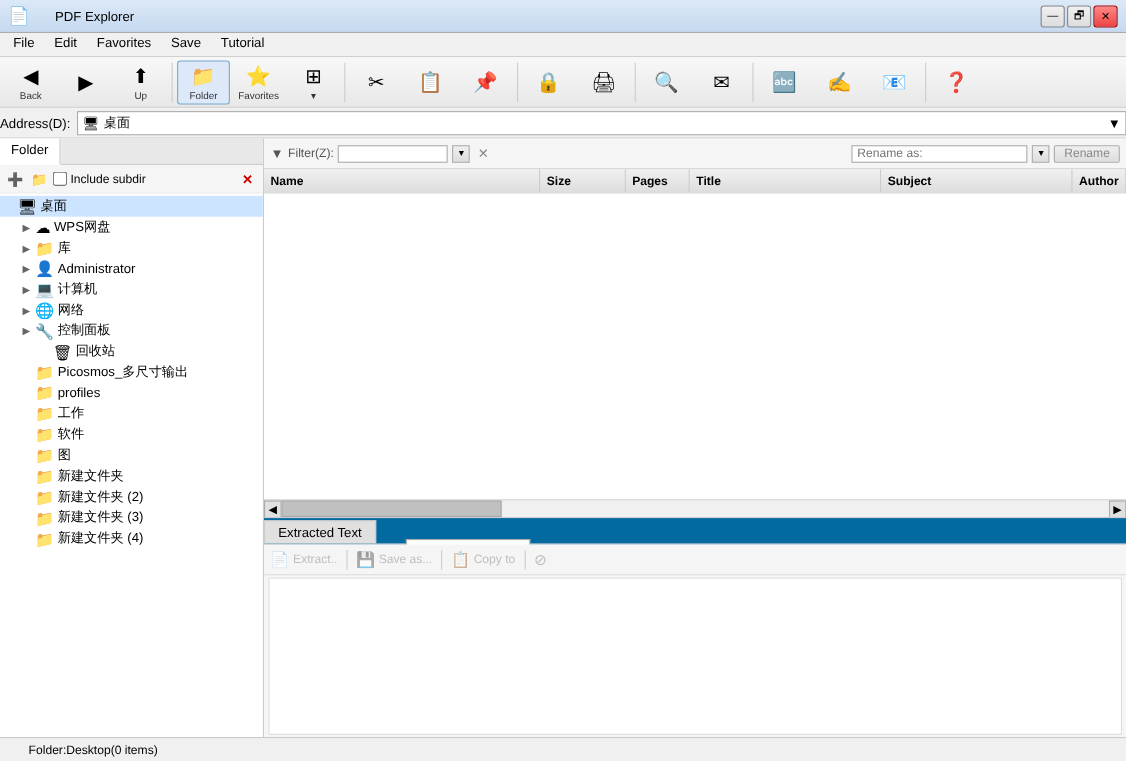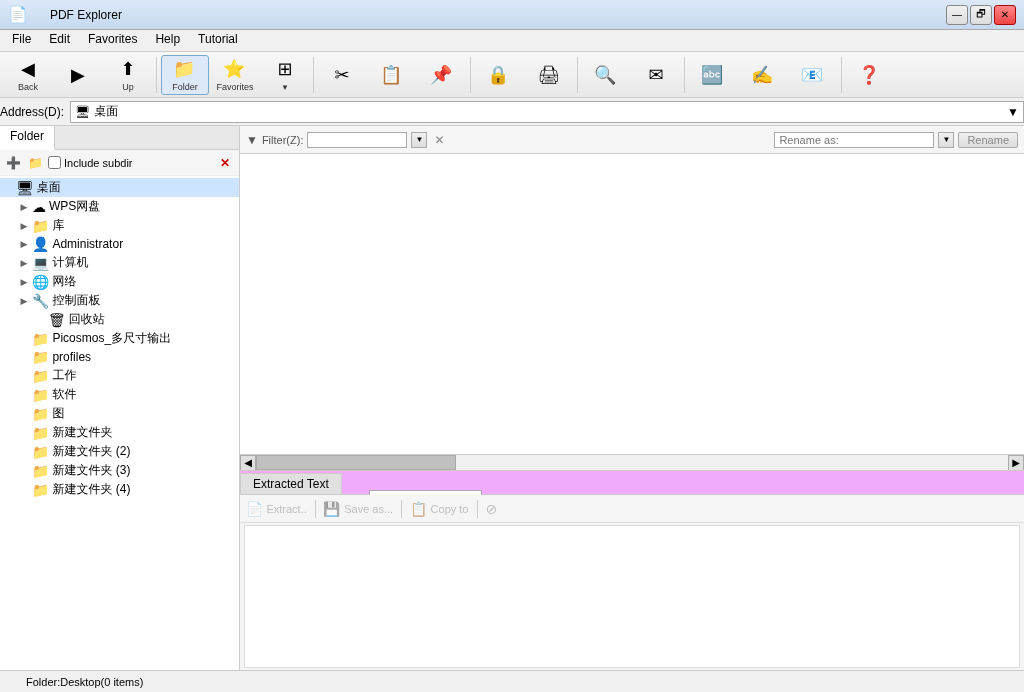--- a/index.html
+++ b/index.html
@@ -382,7 +382,7 @@
   <div class="menu-item">File</div>
   <div class="menu-item">Edit</div>
   <div class="menu-item">Favorites</div>
-  <div class="menu-item">Help</div>
+  <div class="menu-item">Save</div>
   <div class="menu-item">Tutorial</div>
 </div>
 

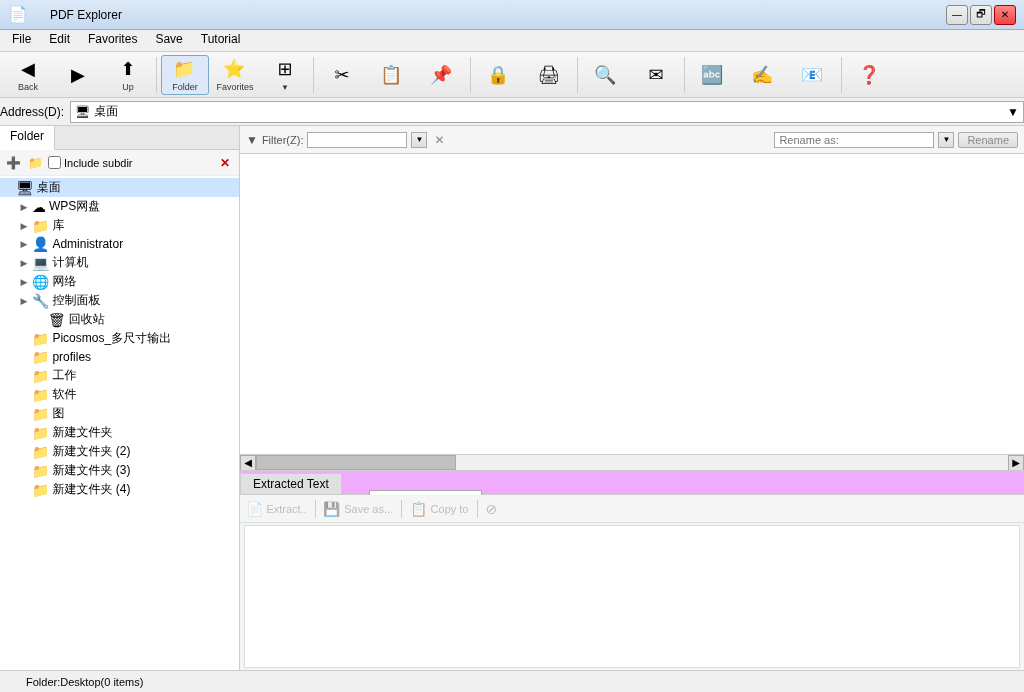--- a/index.html
+++ b/index.html
@@ -603,6 +603,14 @@
       </div>
     </div>
 
+    <div id="file-list-header">
+      <div class="col-header col-name">Name</div>
+      <div class="col-header col-size">Size</div>
+      <div class="col-header col-pages">Pages</div>
+      <div class="col-header col-title">Title</div>
+      <div class="col-header col-subject">Subject</div>
+      <div class="col-header col-author">Author</div>
+    </div>
 
     <div id="file-list-body"></div>
 

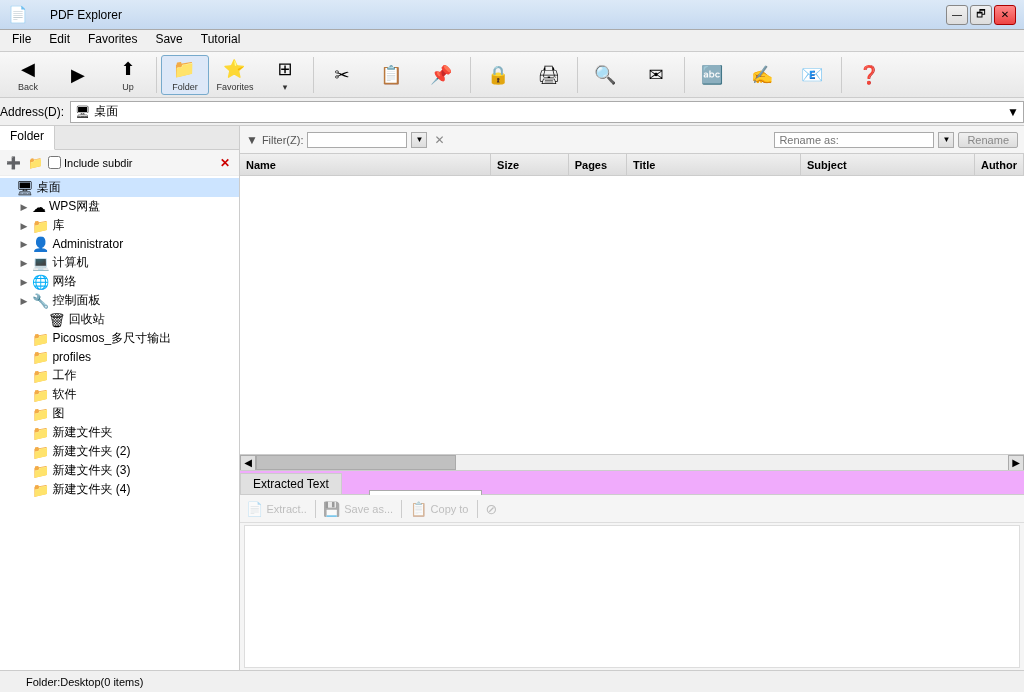--- a/index.html
+++ b/index.html
@@ -302,7 +302,7 @@
       display: flex;
       border-bottom: 1px solid #ccc;
       height: 24px;
-      background: #f0abfc;
+      background: #0369a1;
       gap: 25px;
     }
     .bottom-tab {

